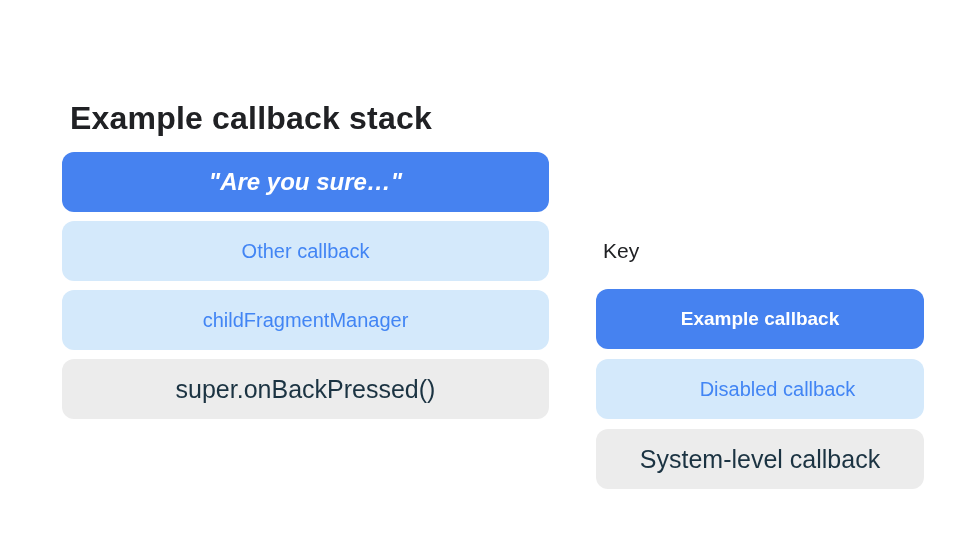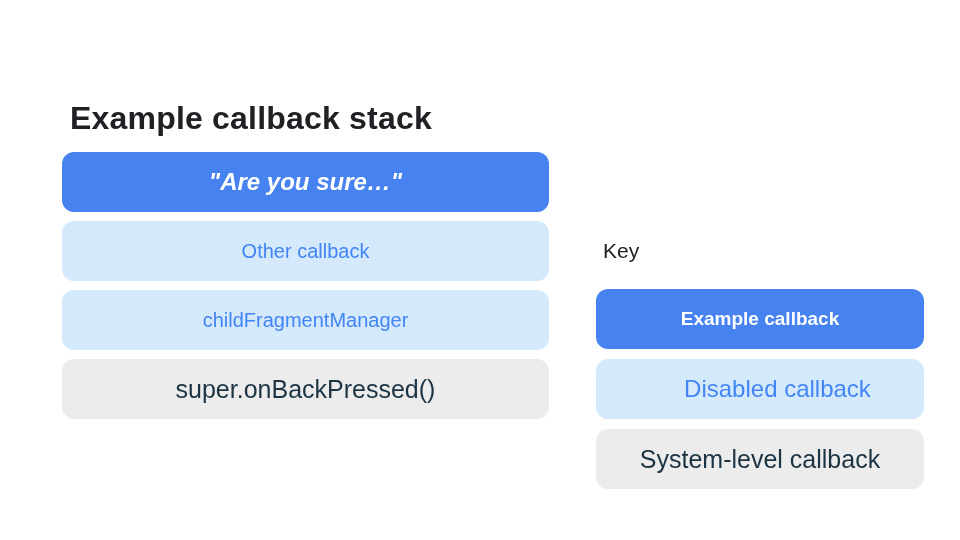--- a/index.html
+++ b/index.html
@@ -81,7 +81,7 @@
     font-style: italic;
   }
   .key-stack .box.enabled { font-size: 19px; }
-  .key-stack .box.disabled { font-size: 24px; padding-left: 35px; }
+  .key-stack .box.disabled { font-size: 20px; padding-left: 35px; }
   .key-stack .box.system { font-size: 25px; }
 </style>
 </head>

